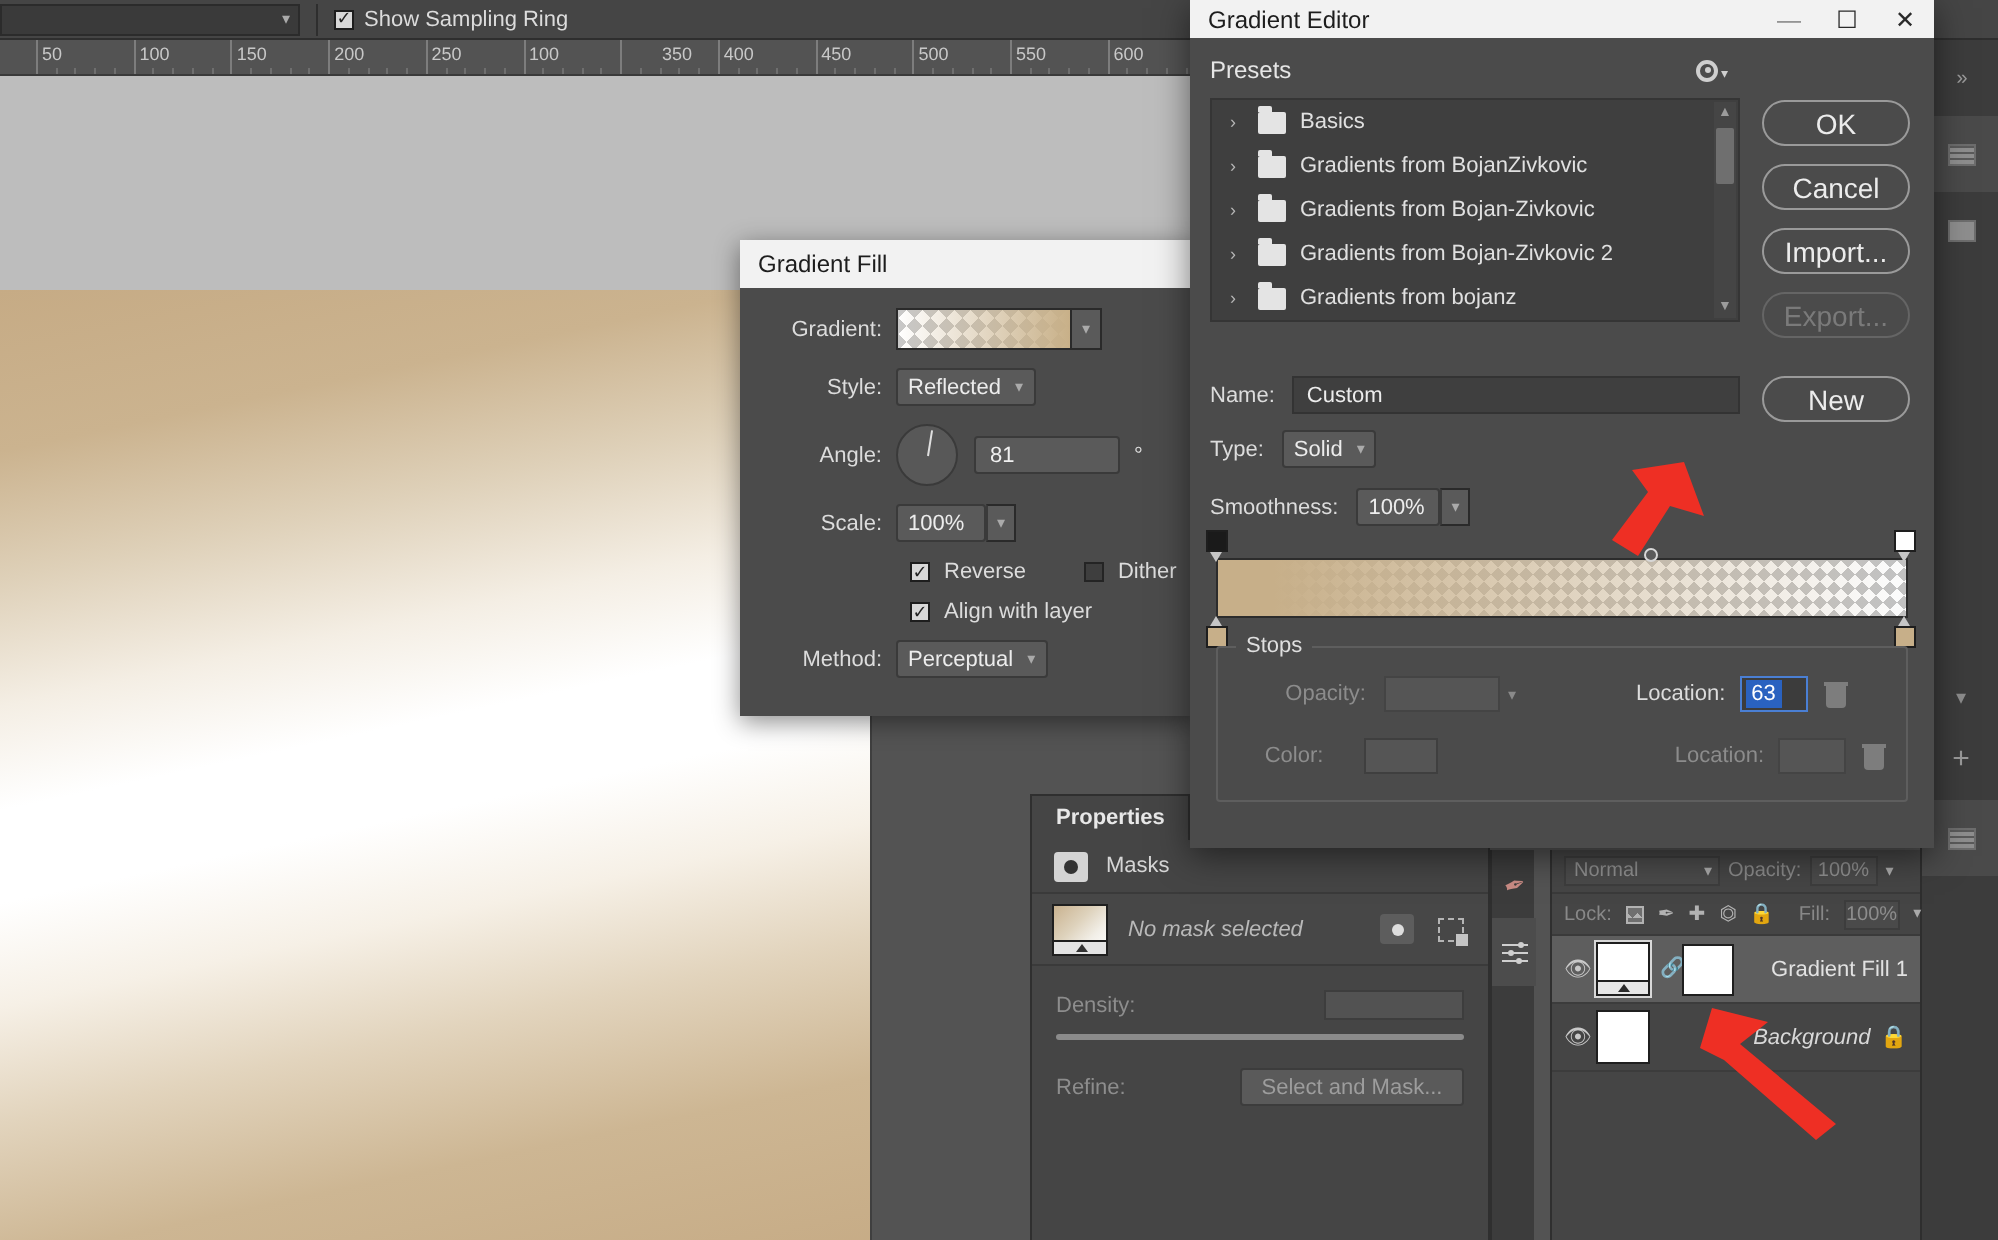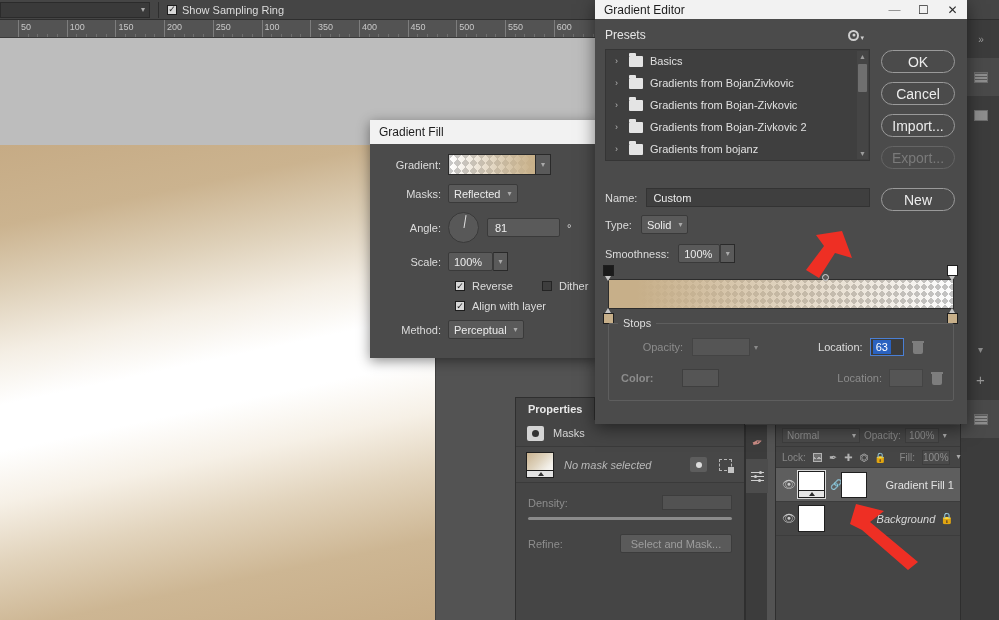--- a/index.html
+++ b/index.html
@@ -530,7 +530,7 @@
     <div class="rtick minor" style="left: 290.72px;"></div>
     <div class="rtick minor" style="left: 300.46px;"></div>
     <div class="rtick" style="left: 310.2px;"></div>
-    <div class="rlabel" style="left: 315px;">350</div>
+    <div class="rlabel" style="left: 328px;">350</div>
     <div class="rtick minor" style="left: 319.94px;"></div>
     <div class="rtick minor" style="left: 329.68px;"></div>
     <div class="rtick minor" style="left: 339.42px;"></div>

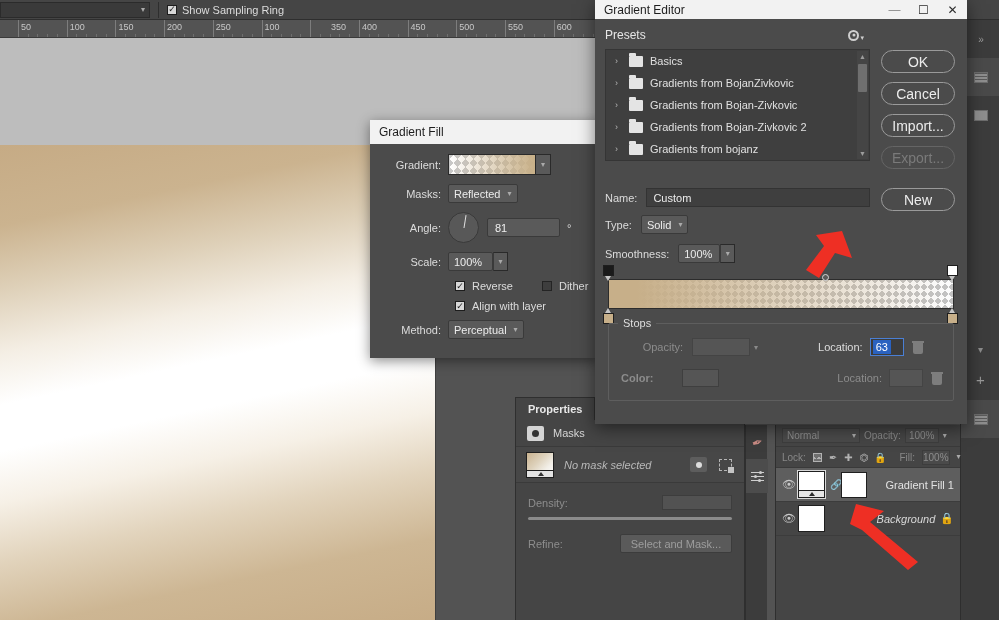--- a/index.html
+++ b/index.html
@@ -745,7 +745,7 @@
     </div>
 
     <div class="gf-row">
-      <span class="gf-lab">Masks:</span>
+      <span class="gf-lab">Style:</span>
       <span class="gf-select">
         <span>Reflected</span>
         <span class="chev">▾</span>

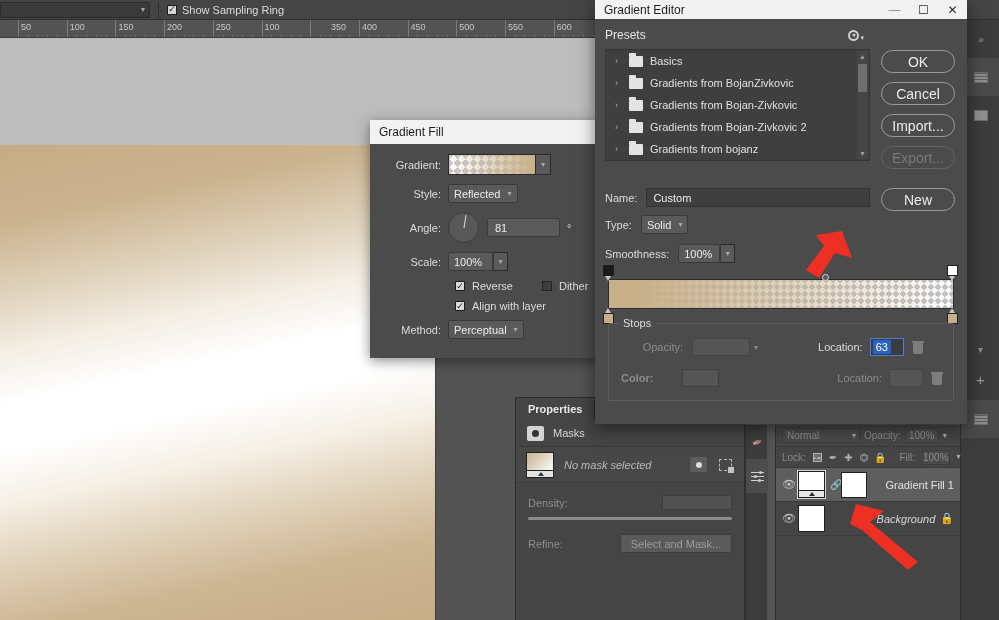--- a/index.html
+++ b/index.html
@@ -919,7 +919,7 @@
     </div>
 
     <div class="sg-row" style="margin-bottom:0;">
-      <span class="sg-lab" style="width:62px; text-align:left;font-weight:bold;">Color:</span>
+      <span class="sg-lab" style="width:62px; text-align:center;">Color:</span>
       <span class="sg-colorbox" style="margin-left:9px;"></span>
 
       <span class="sg-lab" style="margin-left:118px;">Location:</span>

